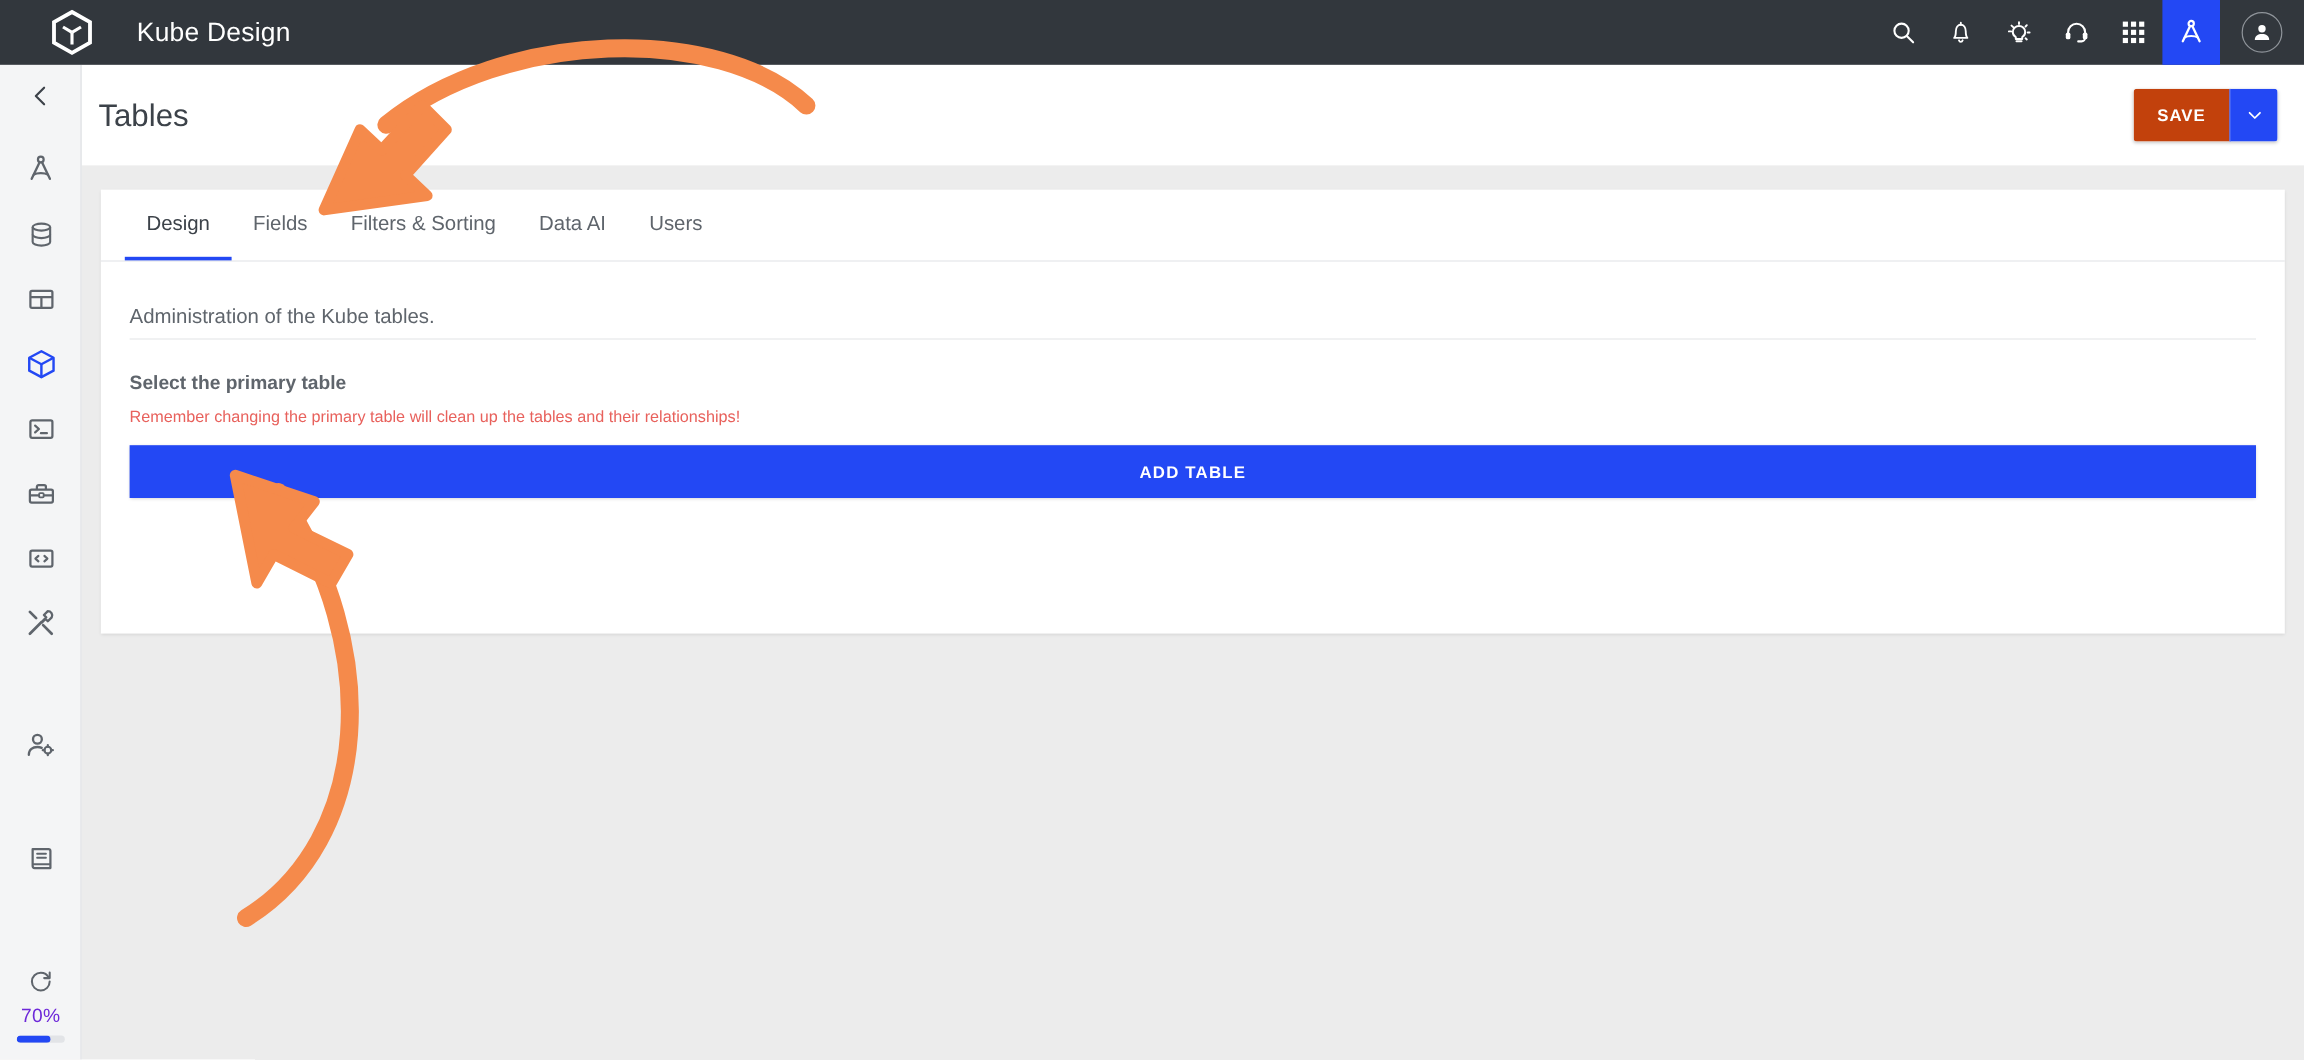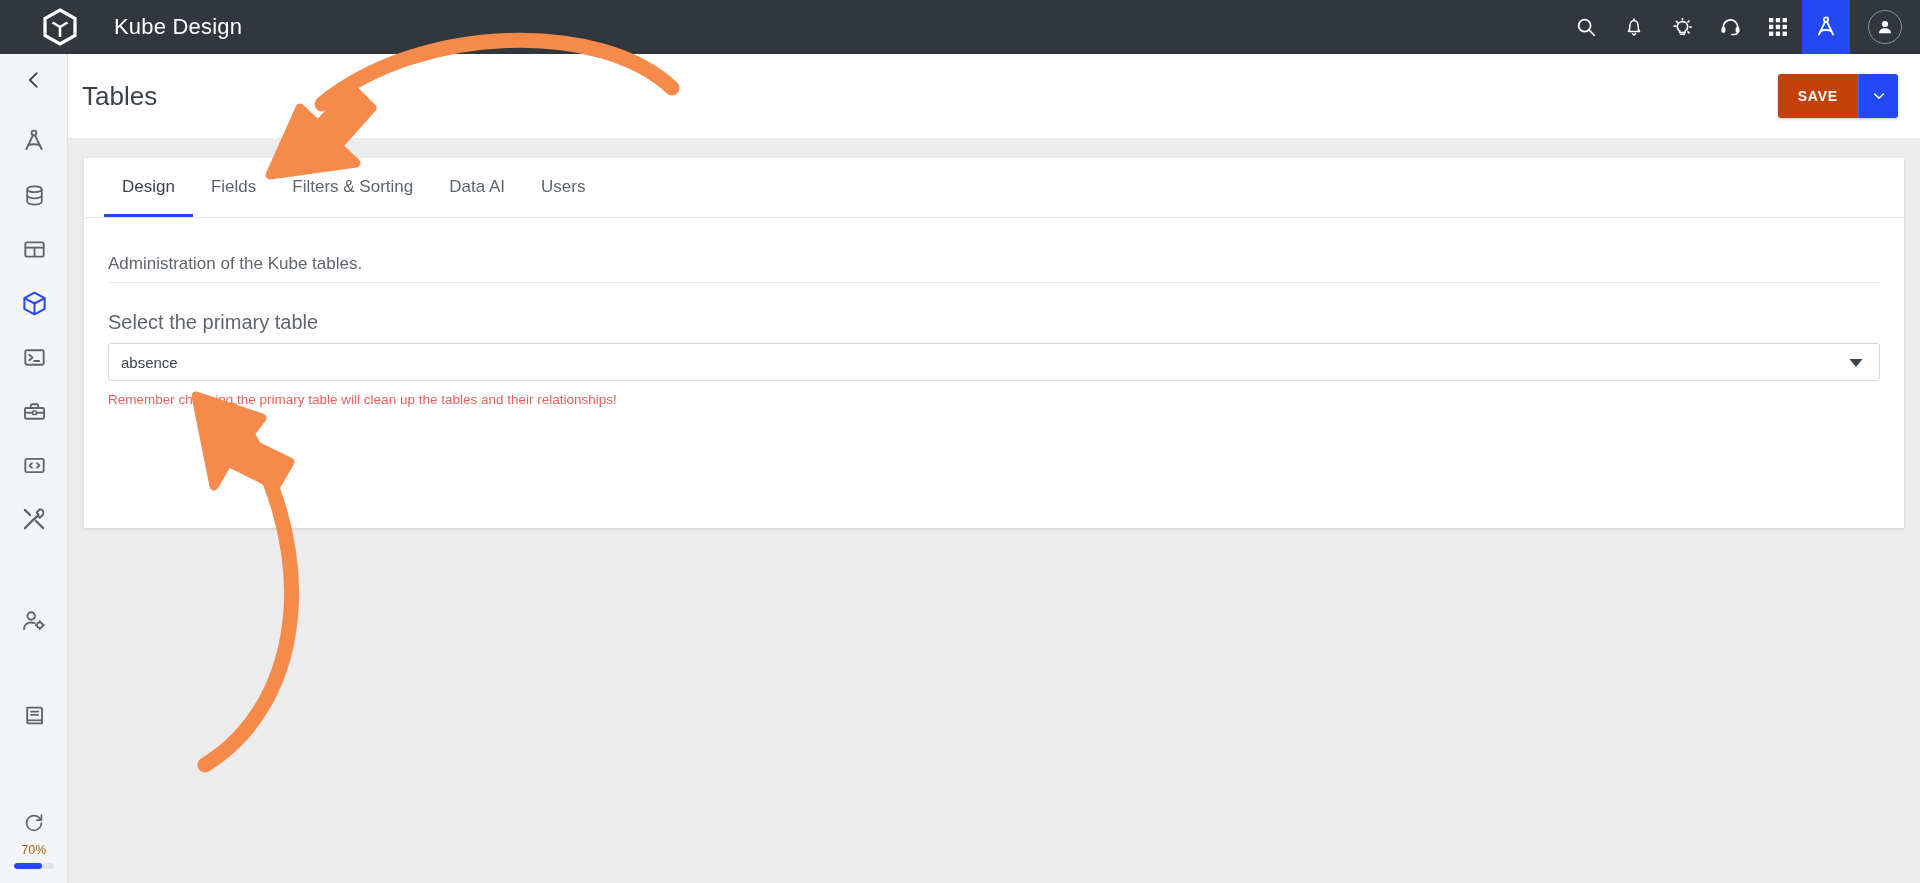--- a/index.html
+++ b/index.html
@@ -159,8 +159,8 @@
     border-bottom: 1px solid #e6e8ea;
   }
   .field-label {
-    font-size: 20px; color: #5f656c;
-    margin-top: 28px; margin-bottom: 9px;
+    font-size: 16px; color: #5f656c;
+    margin-top: 28px; margin-bottom: 9px; font-weight: bold;
   }
   .select-box {
     position: relative;

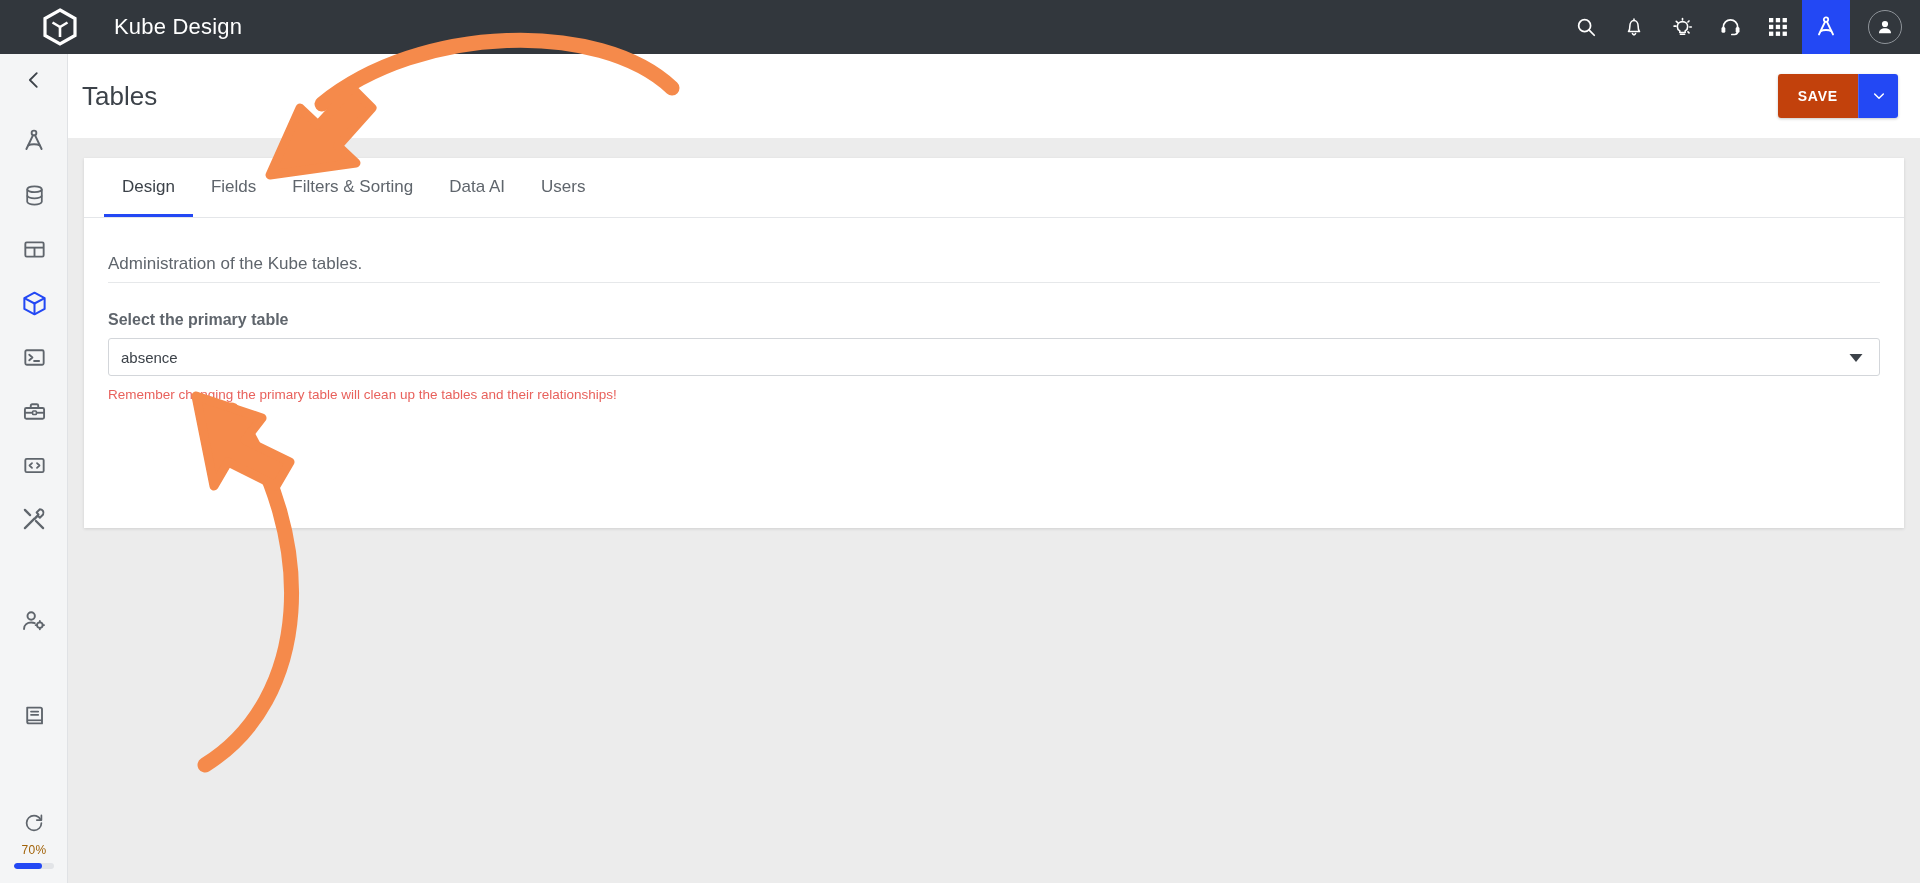--- a/index.html
+++ b/index.html
@@ -418,14 +418,6 @@
 
       <div class="field-label">Select the primary table</div>
 
-      <div class="select-box">
-        <span>absence</span>
-        <span class="select-caret">
-          <svg width="14" height="9" viewBox="0 0 14 9">
-            <path d="M0.5 0.5 L13.5 0.5 L7 8.5 Z" fill="#3c4249"></path>
-          </svg>
-        </span>
-      </div>
 
       <div class="warn">Remember changing the primary table will clean up the tables and their relationships!</div>
 

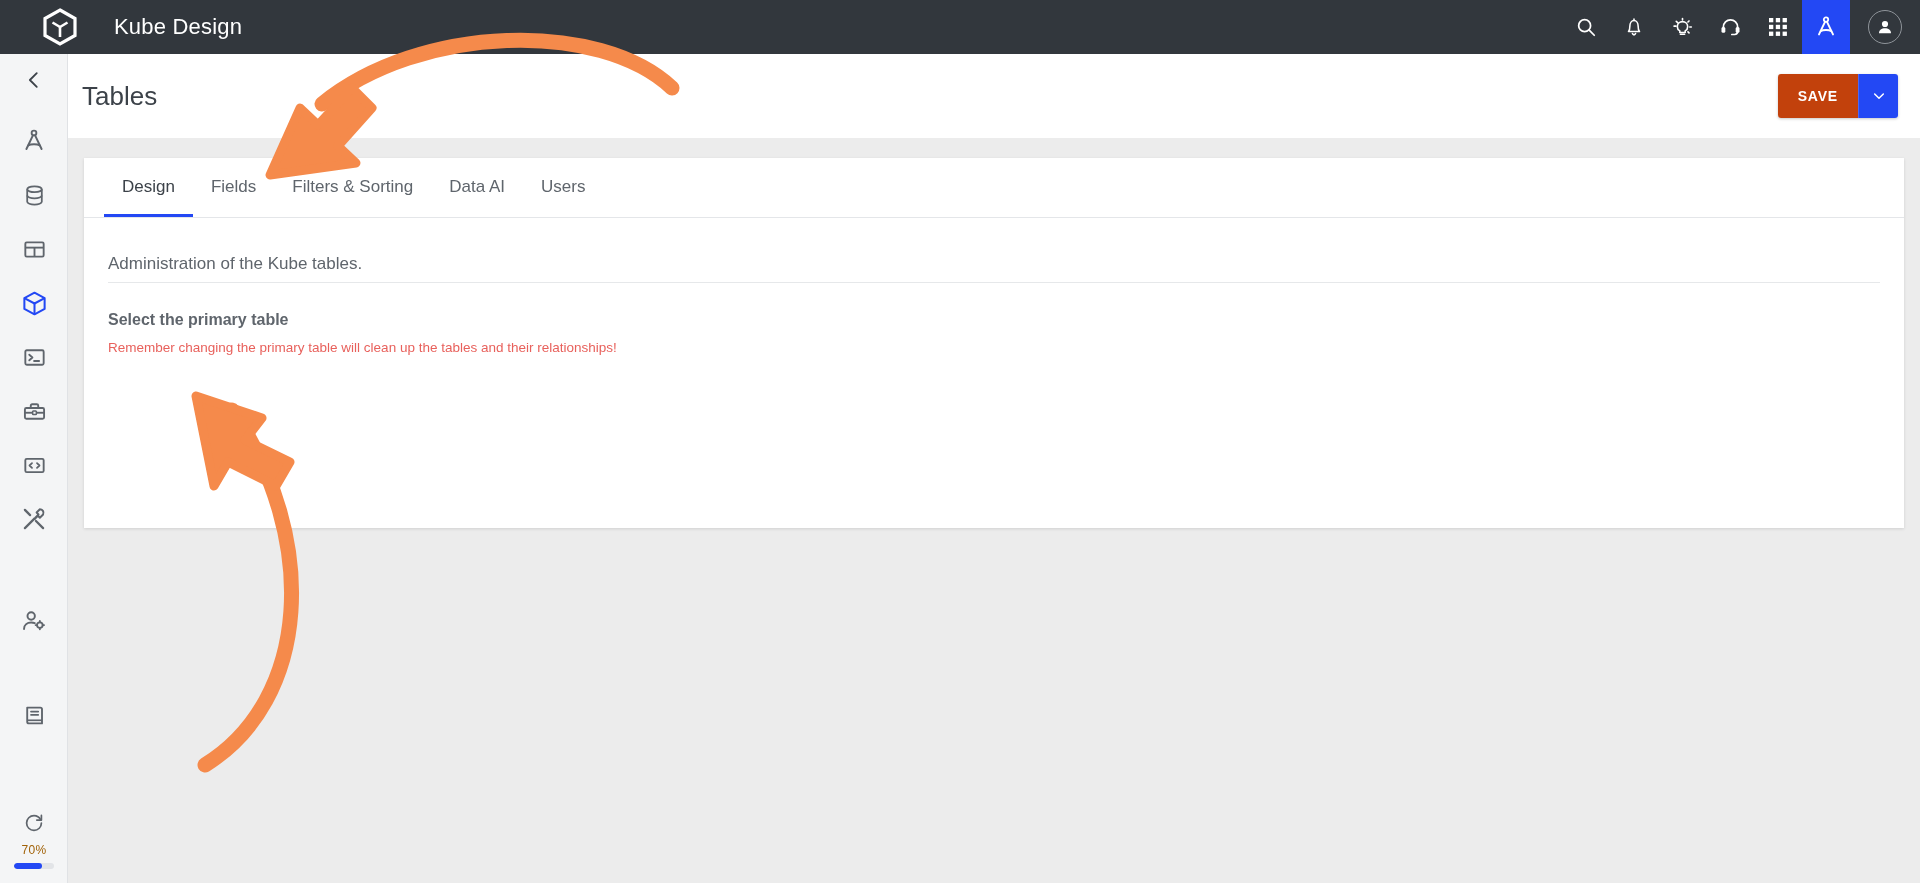--- a/index.html
+++ b/index.html
@@ -421,6 +421,7 @@
 
       <div class="warn">Remember changing the primary table will clean up the tables and their relationships!</div>
 
+      <button class="add-btn">ADD TABLE</button>
     </div>
   </div>
 

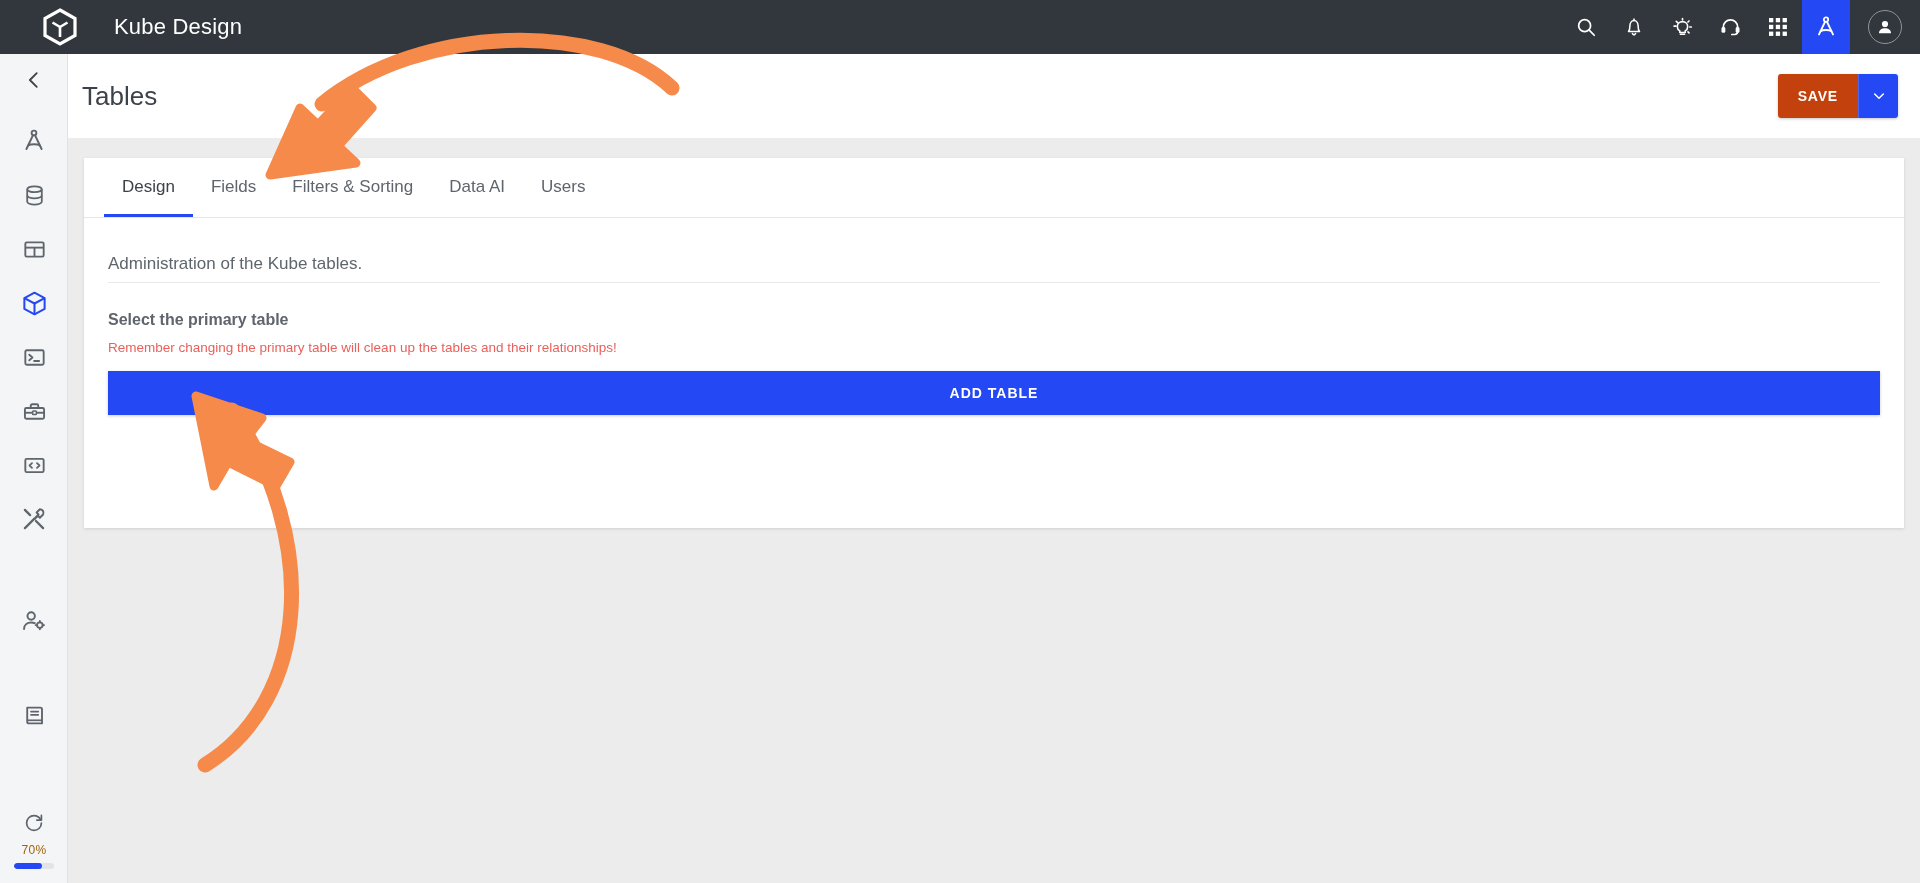--- a/index.html
+++ b/index.html
@@ -76,7 +76,7 @@
     display: flex; flex-direction: column; align-items: center;
   }
   .rail-pct {
-    font-size: 12px; color: #a16207; margin-top: 4px; margin-bottom: 6px;
+    font-size: 16px; color: #6d28d9; margin-top: 4px; margin-bottom: 6px;
     letter-spacing: .3px;
   }
   .rail-progress {

